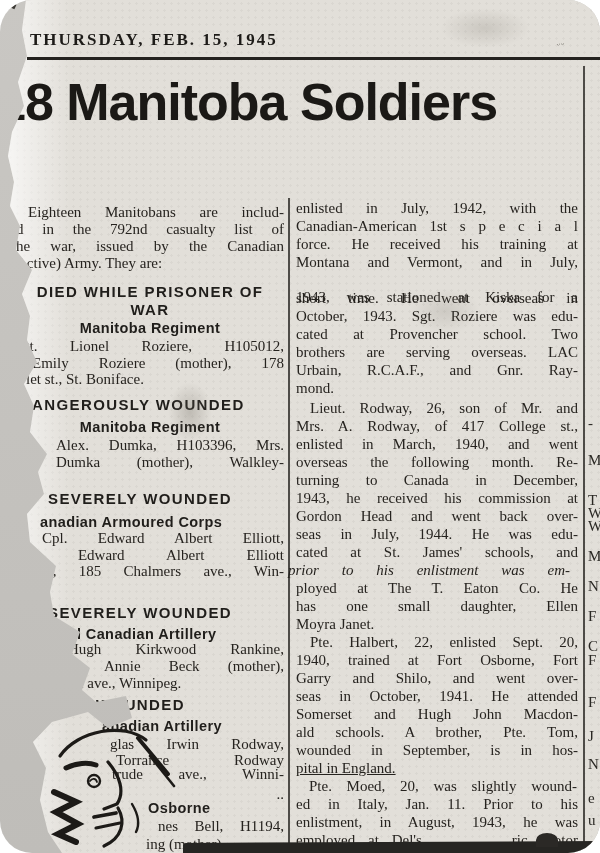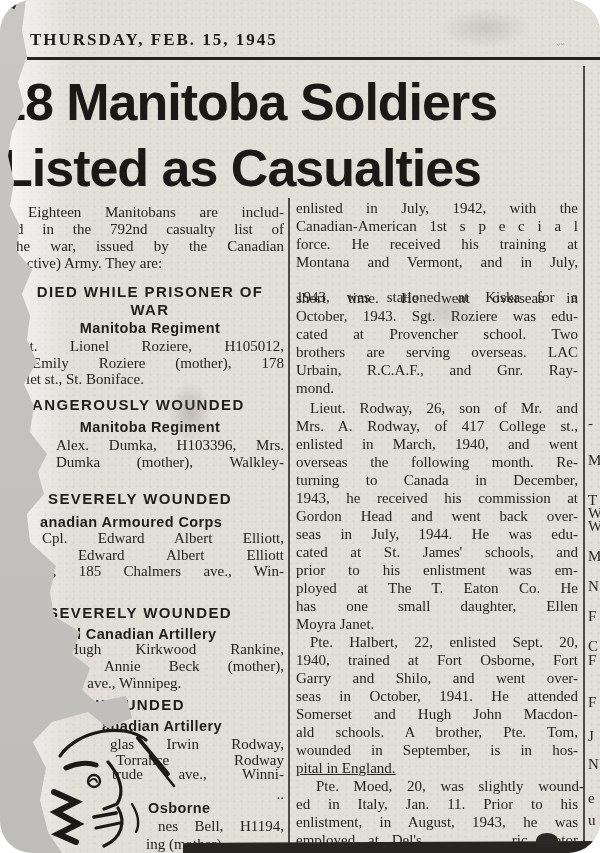--- a/index.html
+++ b/index.html
@@ -83,7 +83,6 @@
     <div id="smudge">ᵕᵕ</div>
 
     <div class="headline" id="headline1">18 Manitoba Soldiers</div>
-    <div class="headline" id="headline2">Listed as Casualties</div>
 
     <div class="vrule" id="divider"></div>
     <div class="vrule" id="right-rule"></div>

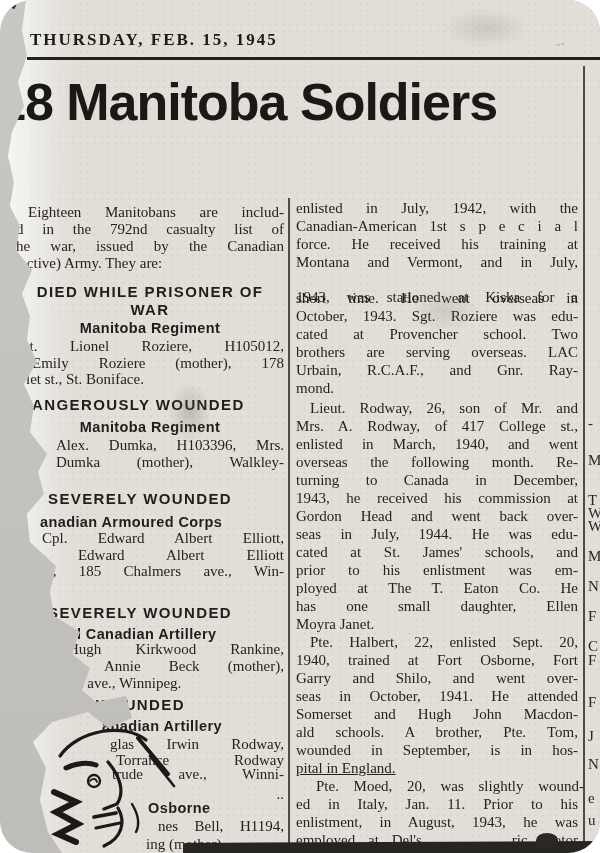--- a/index.html
+++ b/index.html
@@ -143,7 +143,7 @@
         <div class="line body just" style="top: 508px; left: 296px; width: 282px;">Gordon Head and went back over-</div>
         <div class="line body just" style="top: 526px; left: 296px; width: 282px;">seas in July, 1944.  He was edu-</div>
         <div class="line body just" style="top: 544px; left: 296px; width: 282px;">cated at St. James' schools, and</div>
-        <div class="line body just" style="top: 562px; left: 296px; width: 282px;">prior to his enlistment was em-</div>
+        <div class="line body just" style="top: 562px; left: 288px; width: 282px; font-style: italic;">prior to his enlistment was em-</div>
         <div class="line body just" style="top: 580px; left: 296px; width: 282px;">ployed at The T. Eaton Co.  He</div>
         <div class="line body just" style="top: 598px; left: 296px; width: 282px;">has one small daughter, Ellen</div>
         <div class="line body" style="top: 616px; left: 296px; width: 282px;">Moyra Janet.</div>

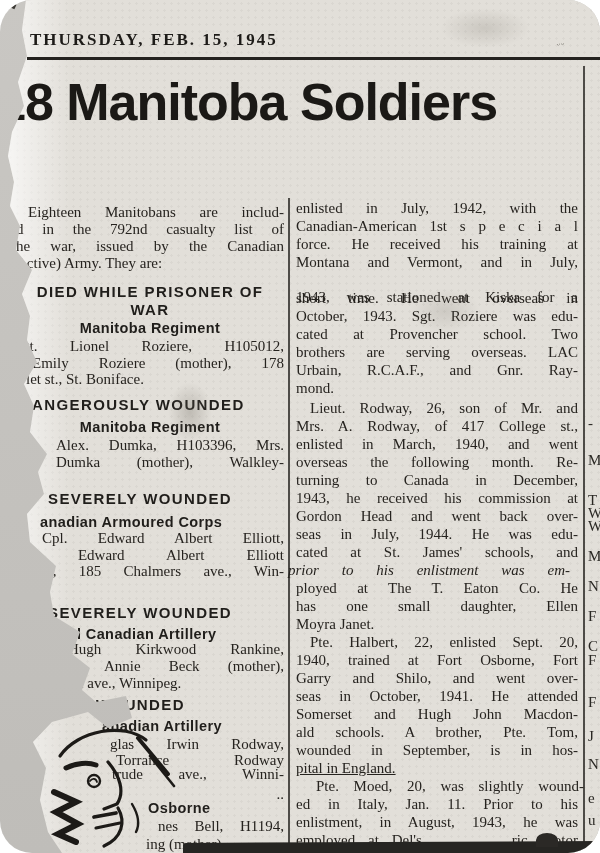--- a/index.html
+++ b/index.html
@@ -155,7 +155,7 @@
         <div class="line body just" style="top: 724px; left: 296px; width: 282px;">ald schools.  A brother, Pte. Tom,</div>
         <div class="line body just" style="top: 742px; left: 296px; width: 282px;">wounded in September, is in hos-</div>
         <div class="line body" style="top: 760px; left: 296px; width: 282px; text-decoration: underline;">pital in England.</div>
-        <div class="line body just" style="top: 778px; left: 316px; width: 268px;">Pte. Moed, 20, was slightly wound-</div>
+        <div class="line body just" style="top: 778px; left: 309px; width: 268px;">Pte. Moed, 20, was slightly wound-</div>
         <div class="line body just" style="top: 796px; left: 296px; width: 282px;">ed in Italy, Jan. 11.  Prior to his</div>
         <div class="line body just" style="top: 814px; left: 296px; width: 282px;">enlistment, in August, 1943, he was</div>
         <div class="line body just" style="top: 832px; left: 296px; width: 282px;">employed at Del's &nbsp;&nbsp;&nbsp;&nbsp;&nbsp; ric Motor</div>

